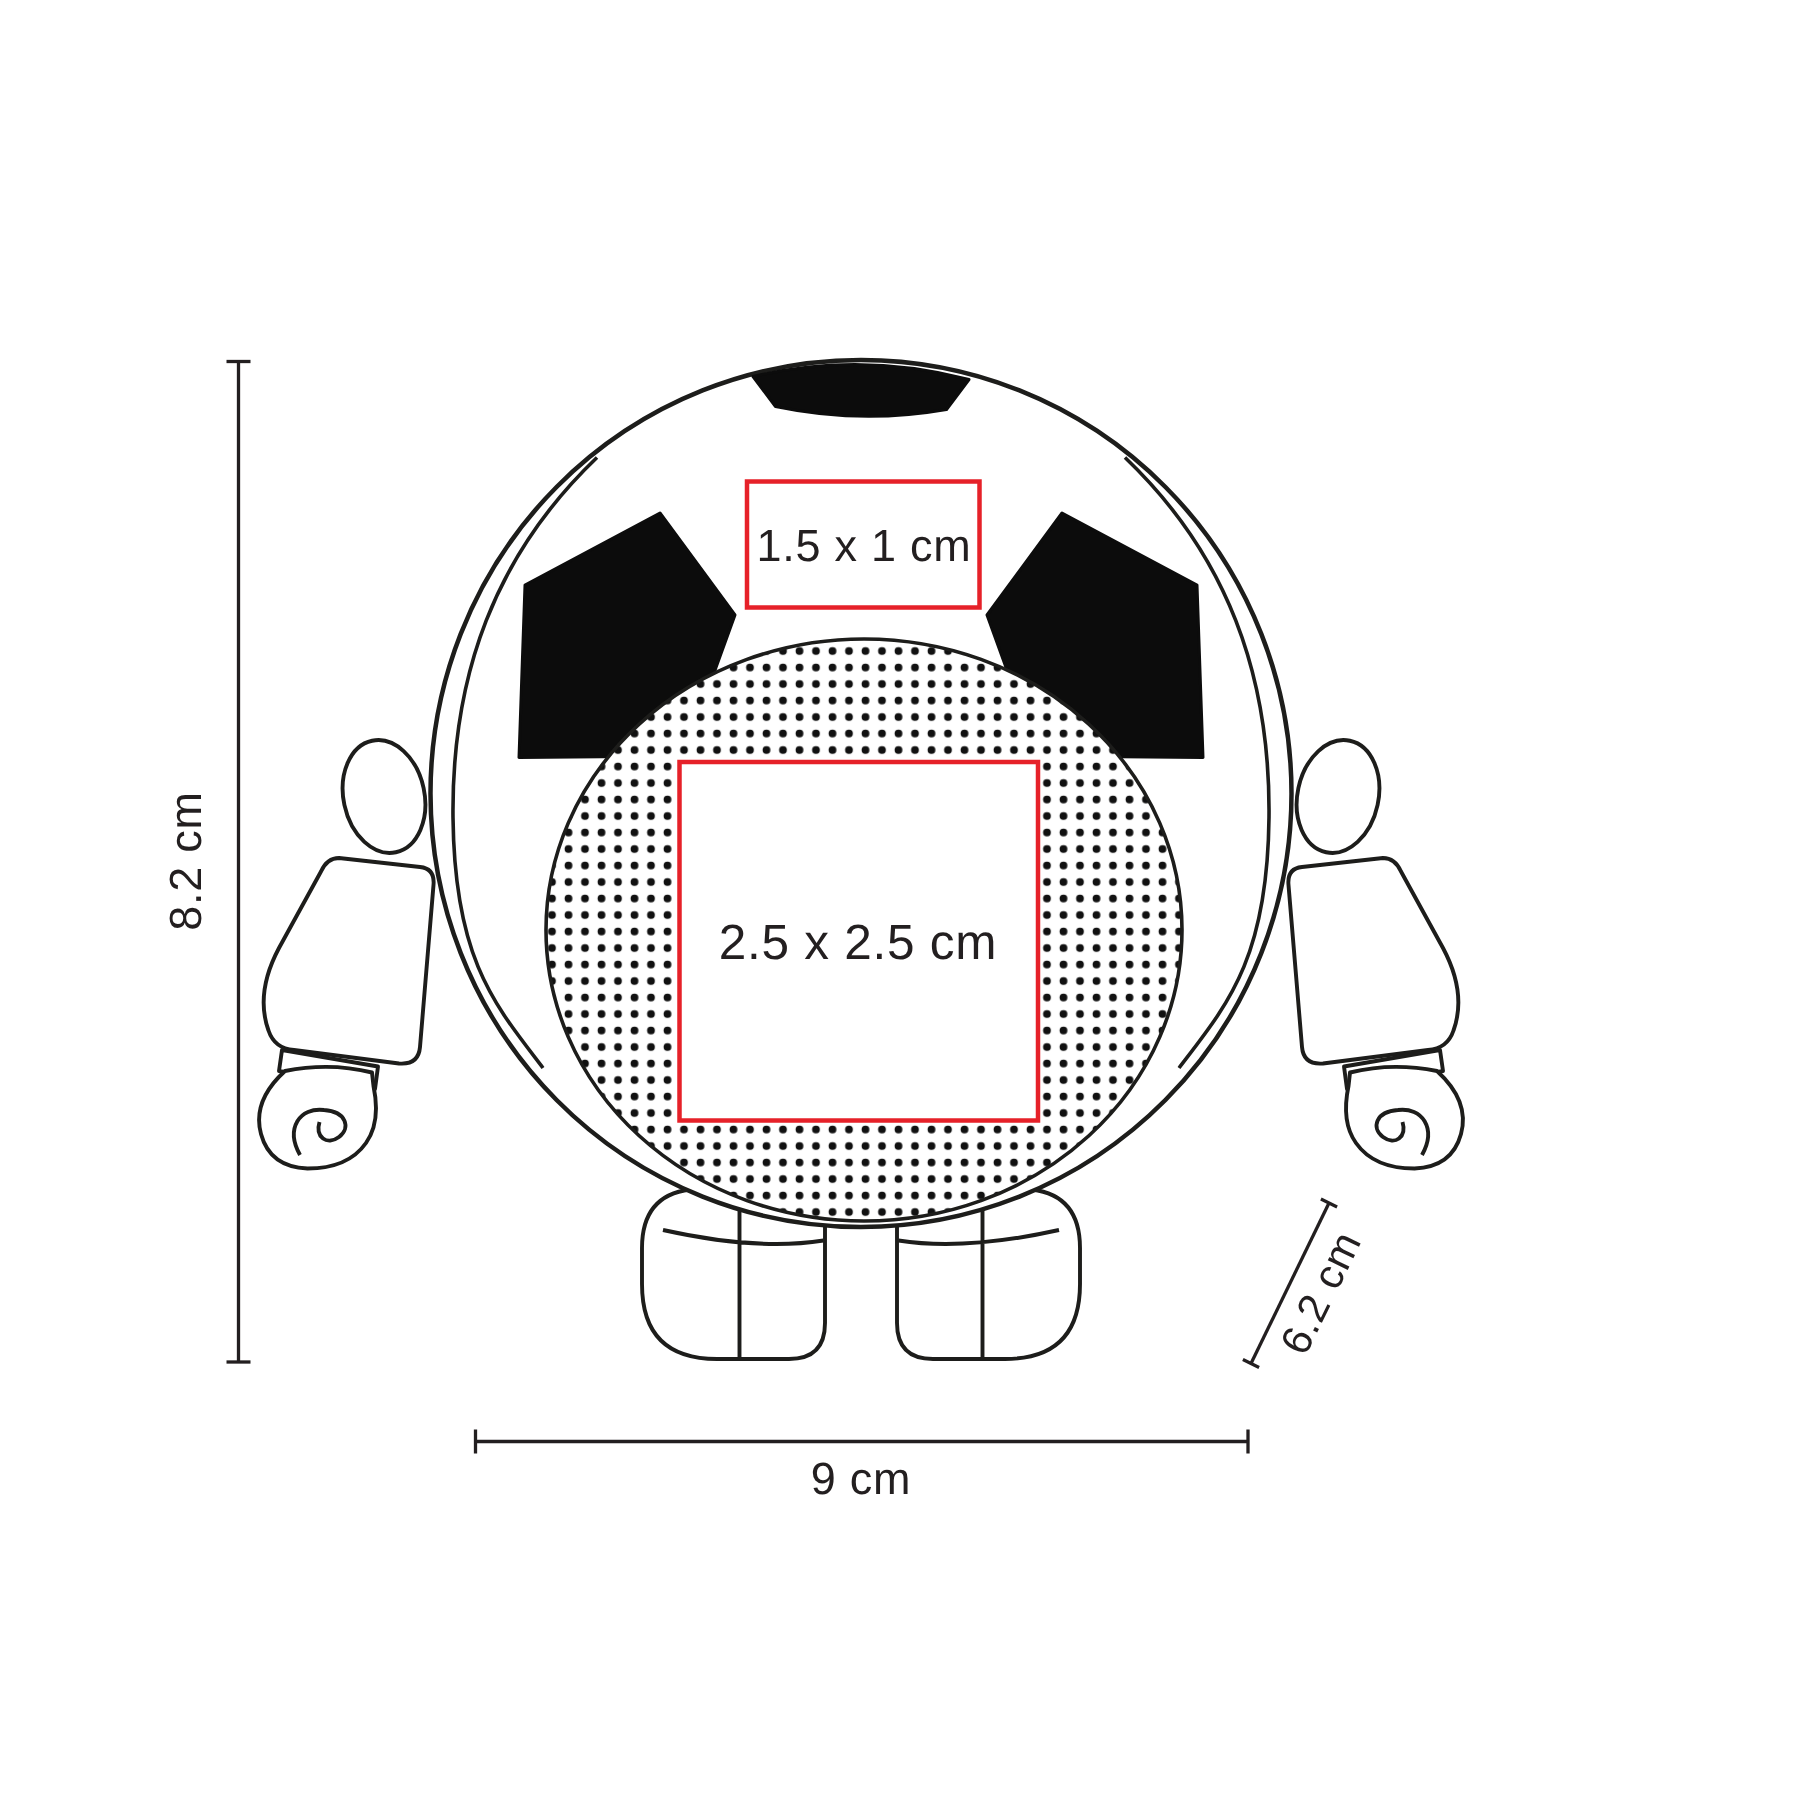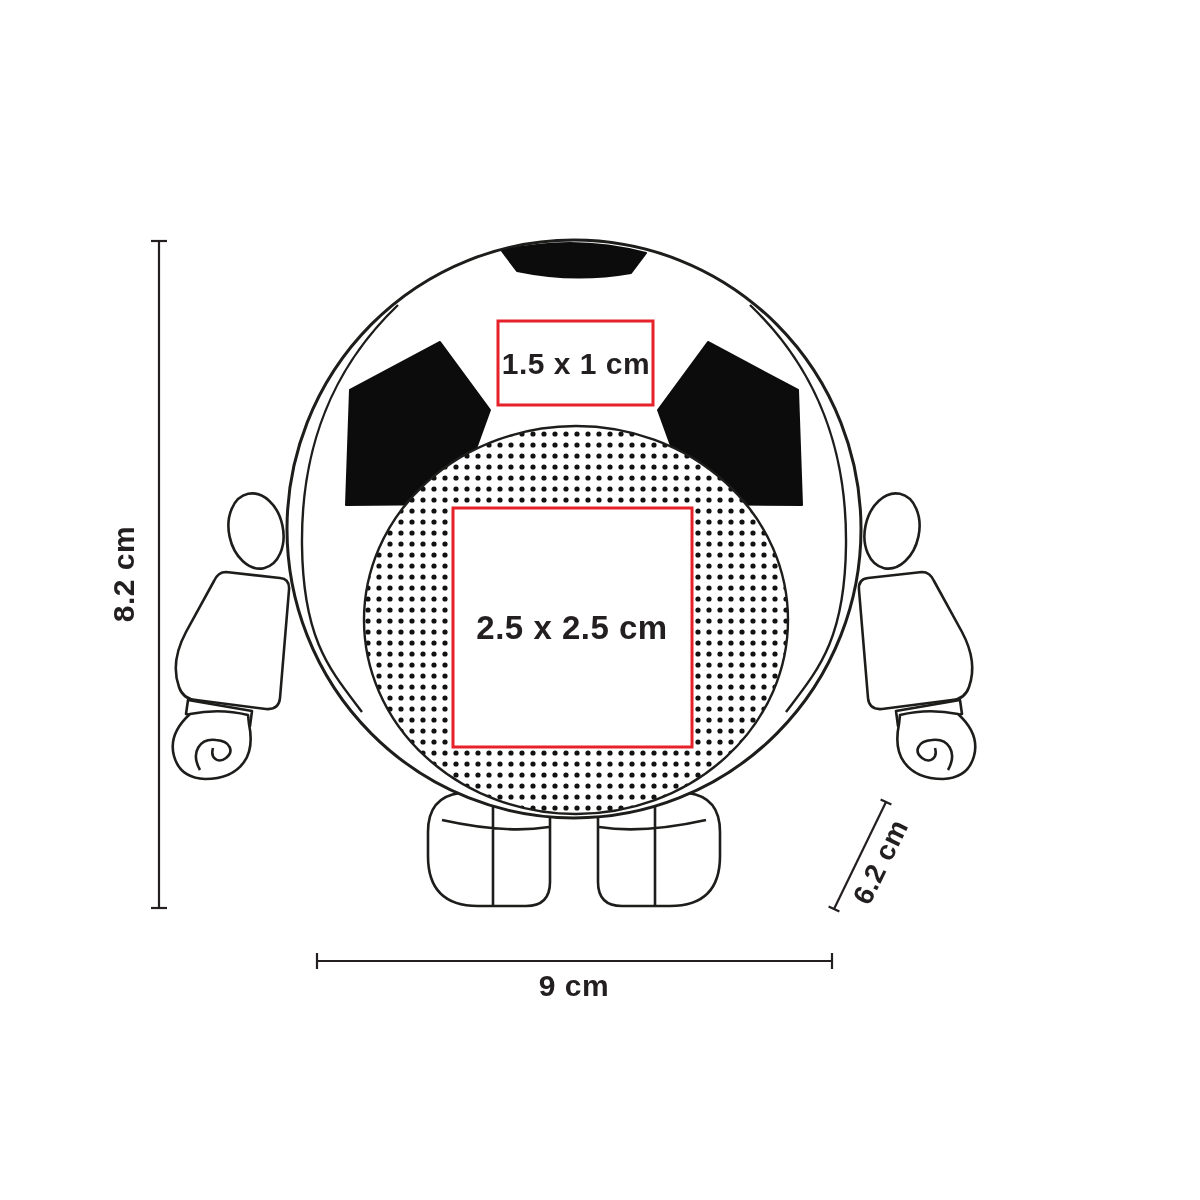--- a/index.html
+++ b/index.html
@@ -6,7 +6,6 @@
   .stage{
     width:1200px;height:1200px;position:relative;background:#ffffff;
     font-family:"Liberation Sans", sans-serif;
-    font-weight:bold;
   }
   svg text{
     font-family:"Liberation Sans", sans-serif;

